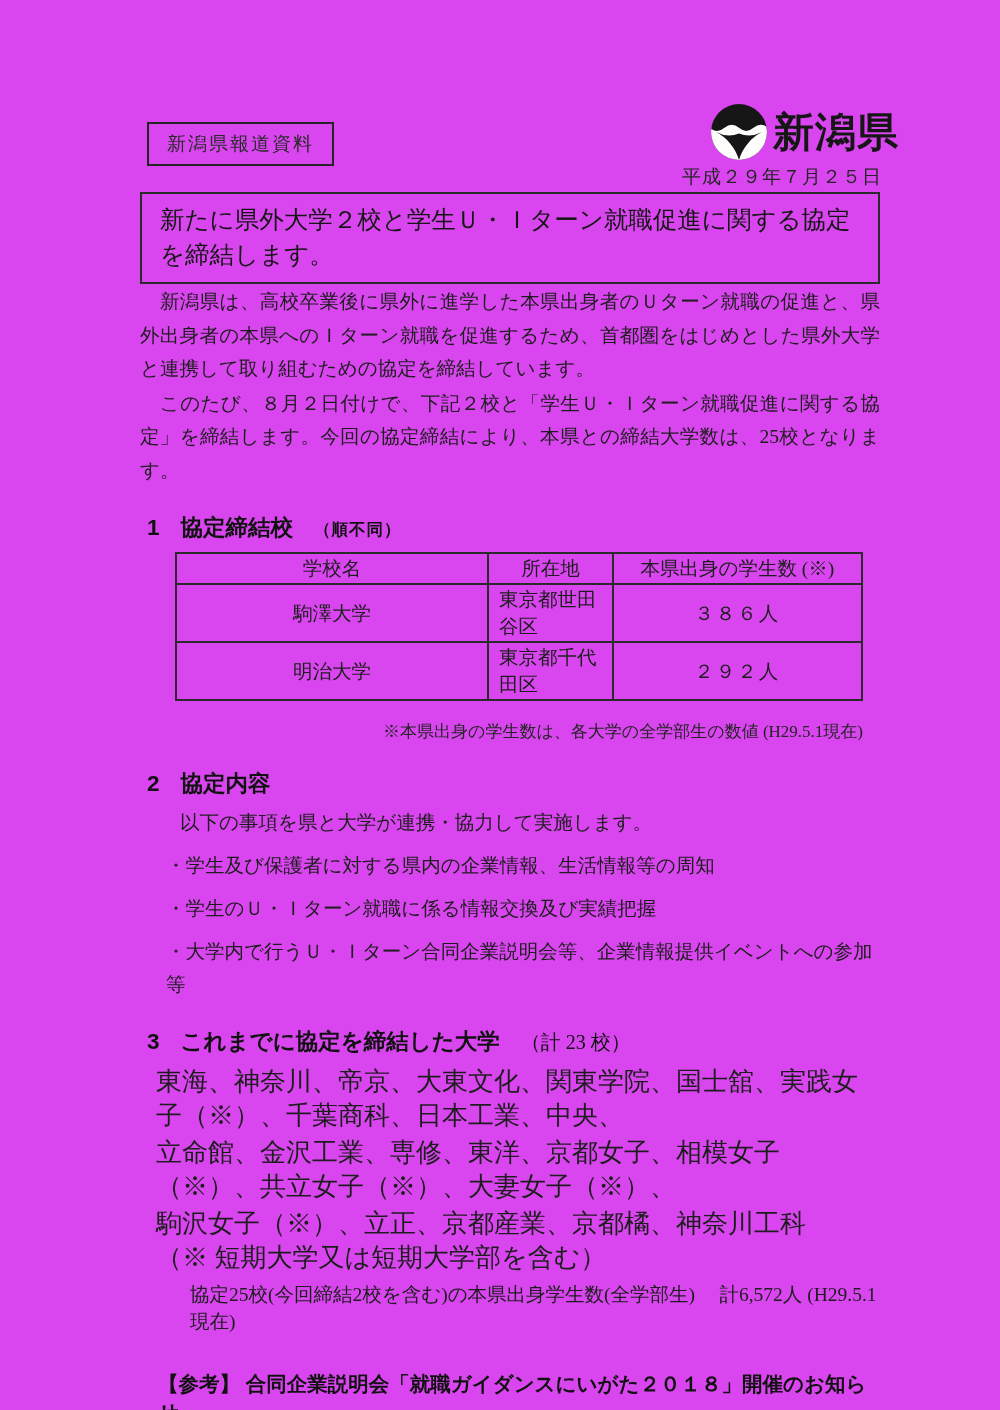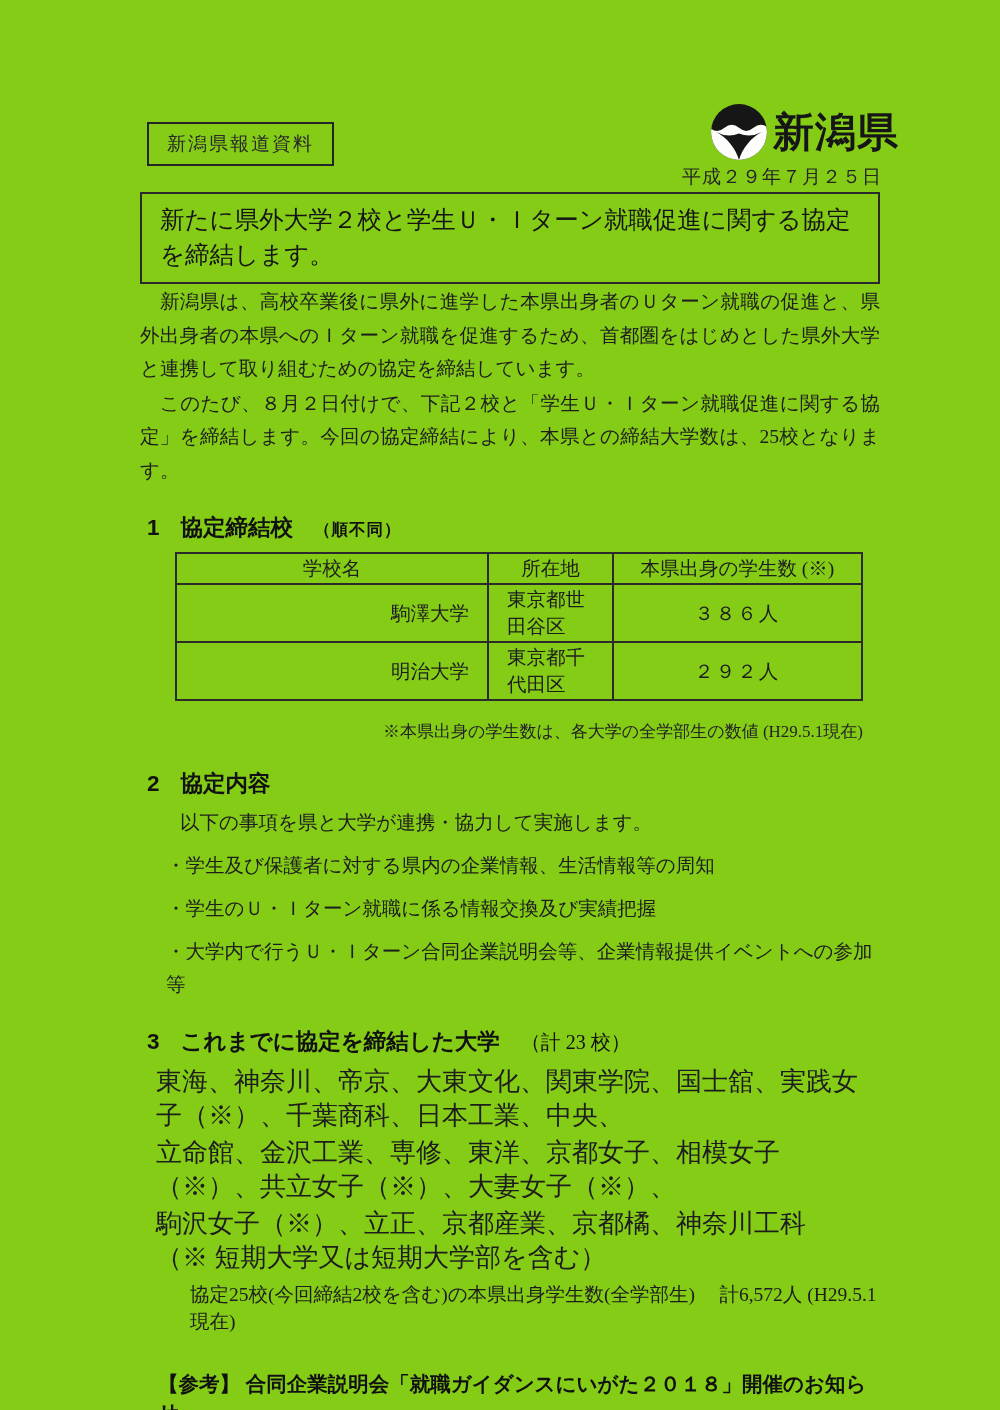--- a/index.html
+++ b/index.html
@@ -8,7 +8,7 @@
     position:relative;
     width:1000px; height:1410px;
     margin:0 auto;
-    background:#84cc16;
+    background:#d946ef;
     color:#1d1d1d;
     font-family:"Liberation Serif","DejaVu Serif",serif;
     overflow:hidden;

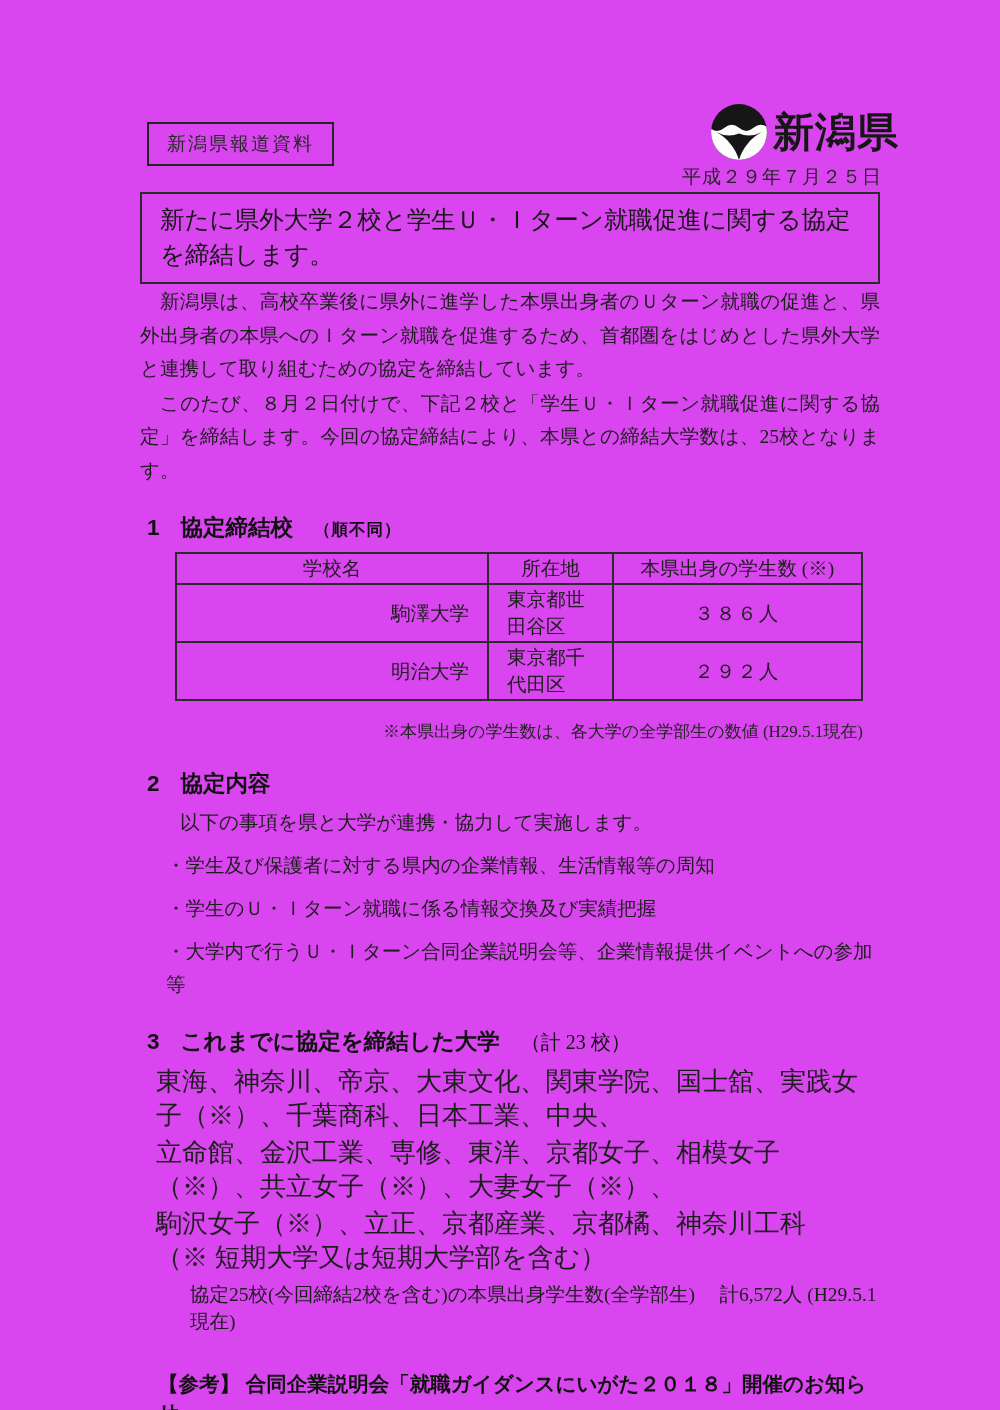--- a/index.html
+++ b/index.html
@@ -73,7 +73,7 @@
   table.schools th, table.schools td {
     border:2px solid #2b2b2b;
     height:31px;
-    padding:1px 18px;
+    padding:1px 10px;
   }
   table.schools th { font-weight:normal; text-align:center; }
   td.c-name { width:303px; text-align:right; }

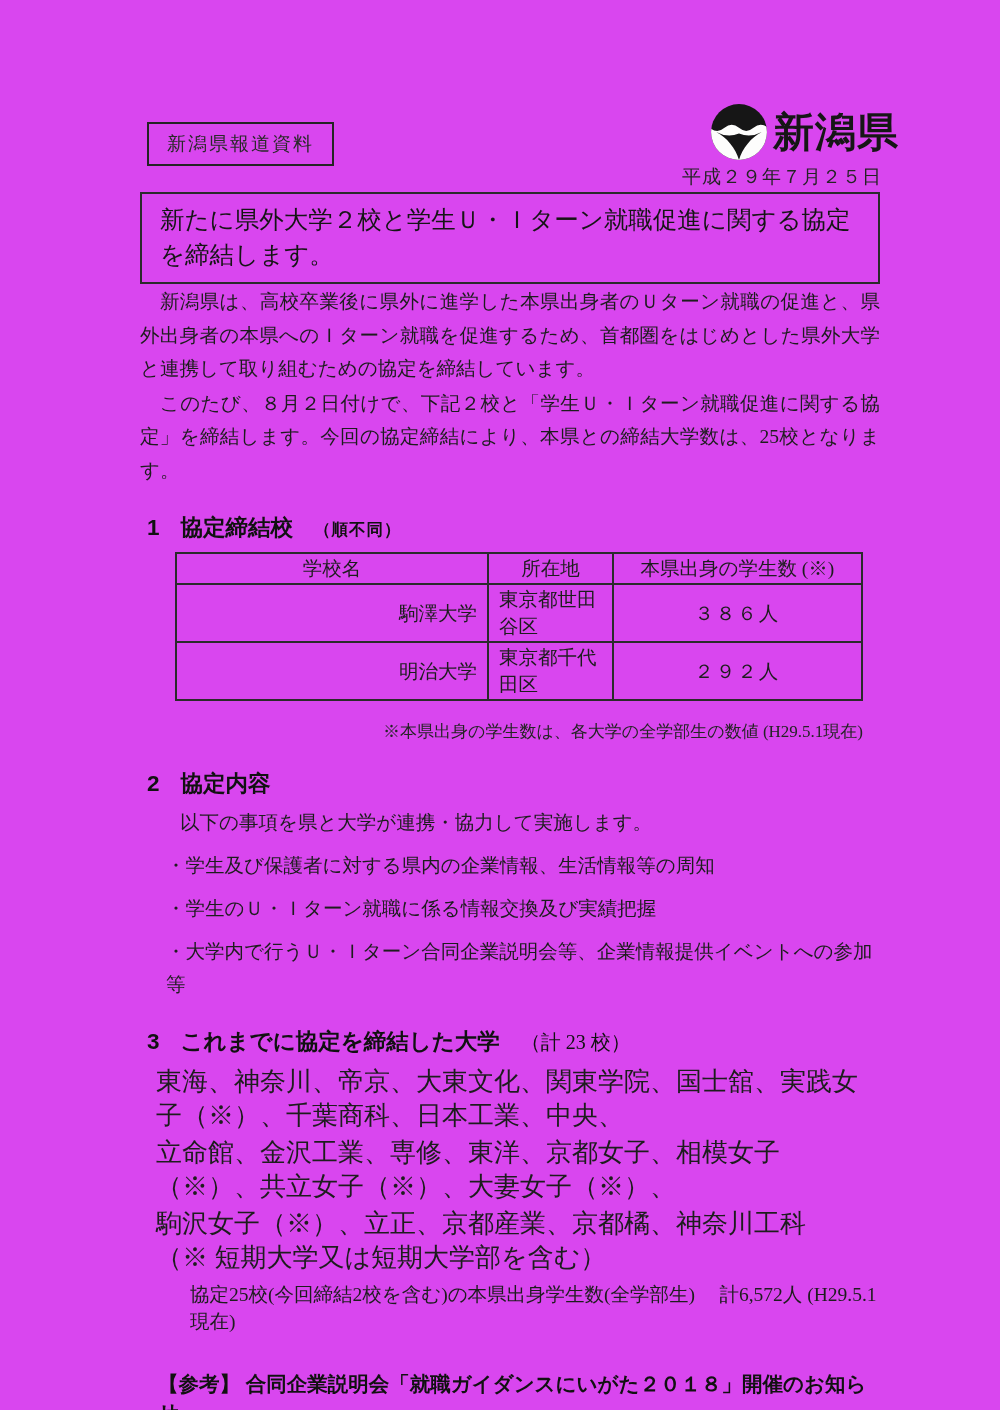--- a/index.html
+++ b/index.html
@@ -76,7 +76,7 @@
     padding:1px 10px;
   }
   table.schools th { font-weight:normal; text-align:center; }
-  td.c-name { width:303px; text-align:right; }
+  td.c-name { width:303px; text-align:center; }
   td.c-loc  { width:121px; text-align:left; padding-left:8px; }
   td.c-num  { width:242px; text-align:center; letter-spacing:2px; }
   .table-note {

